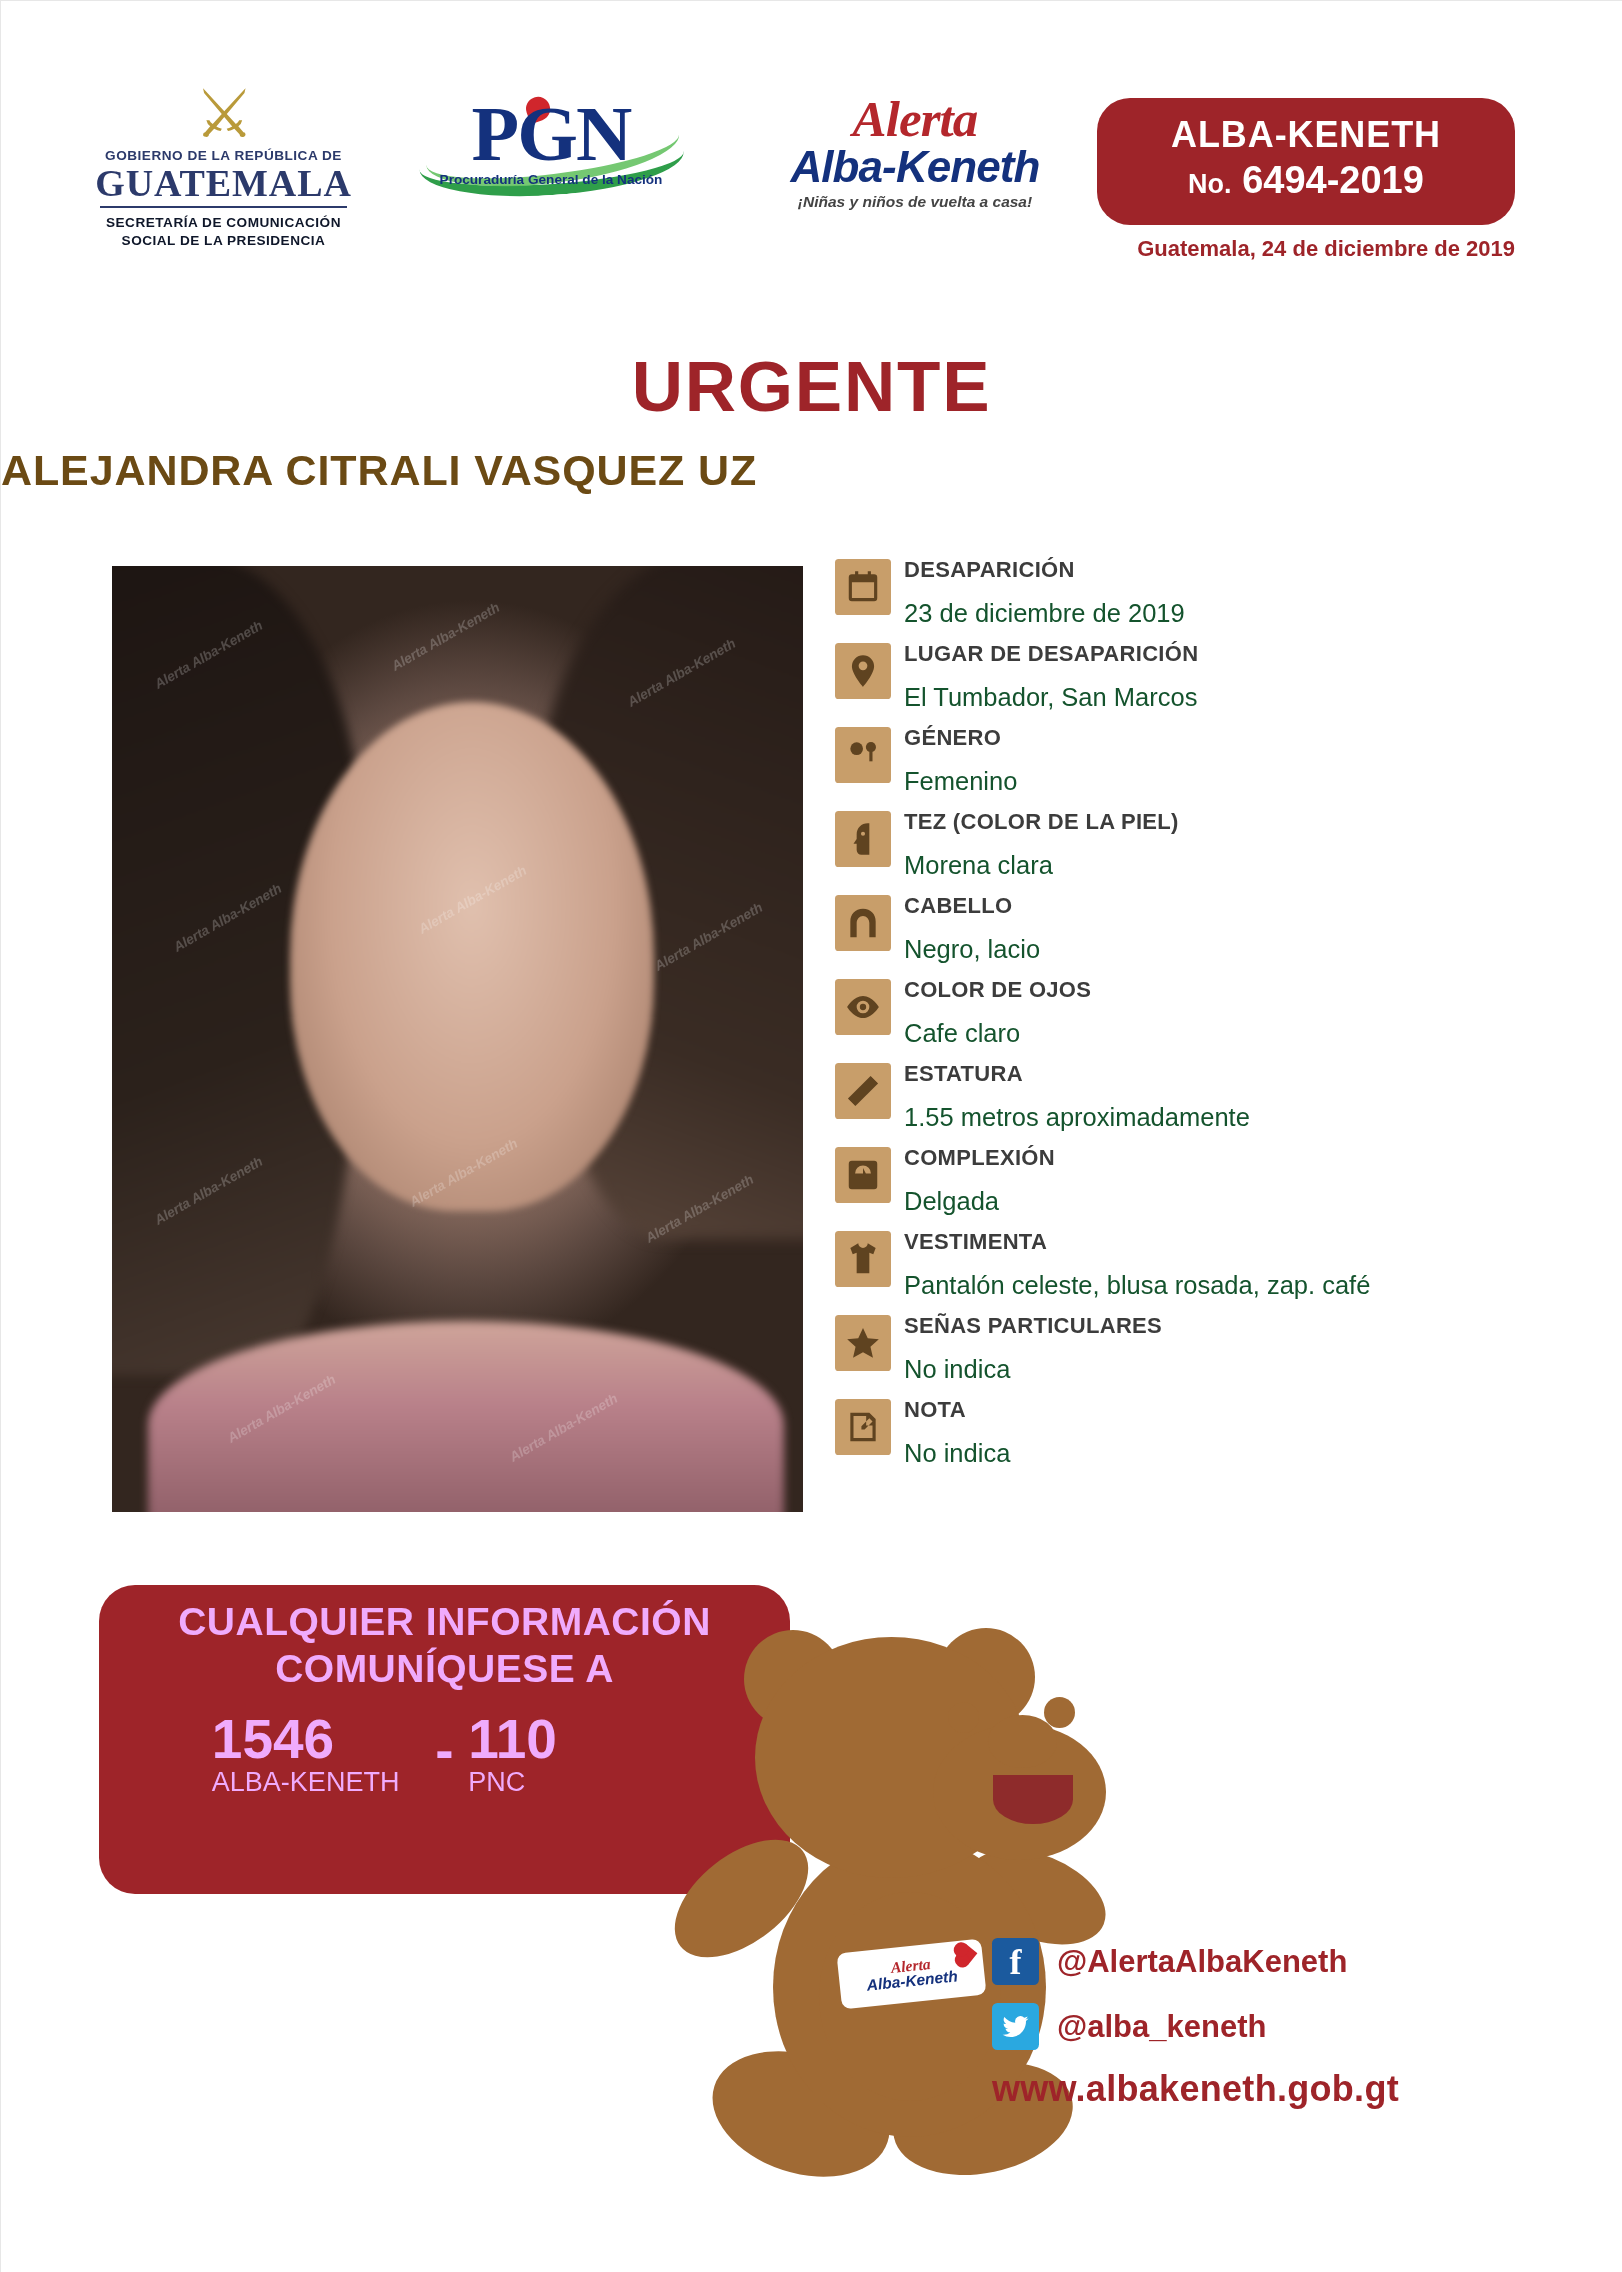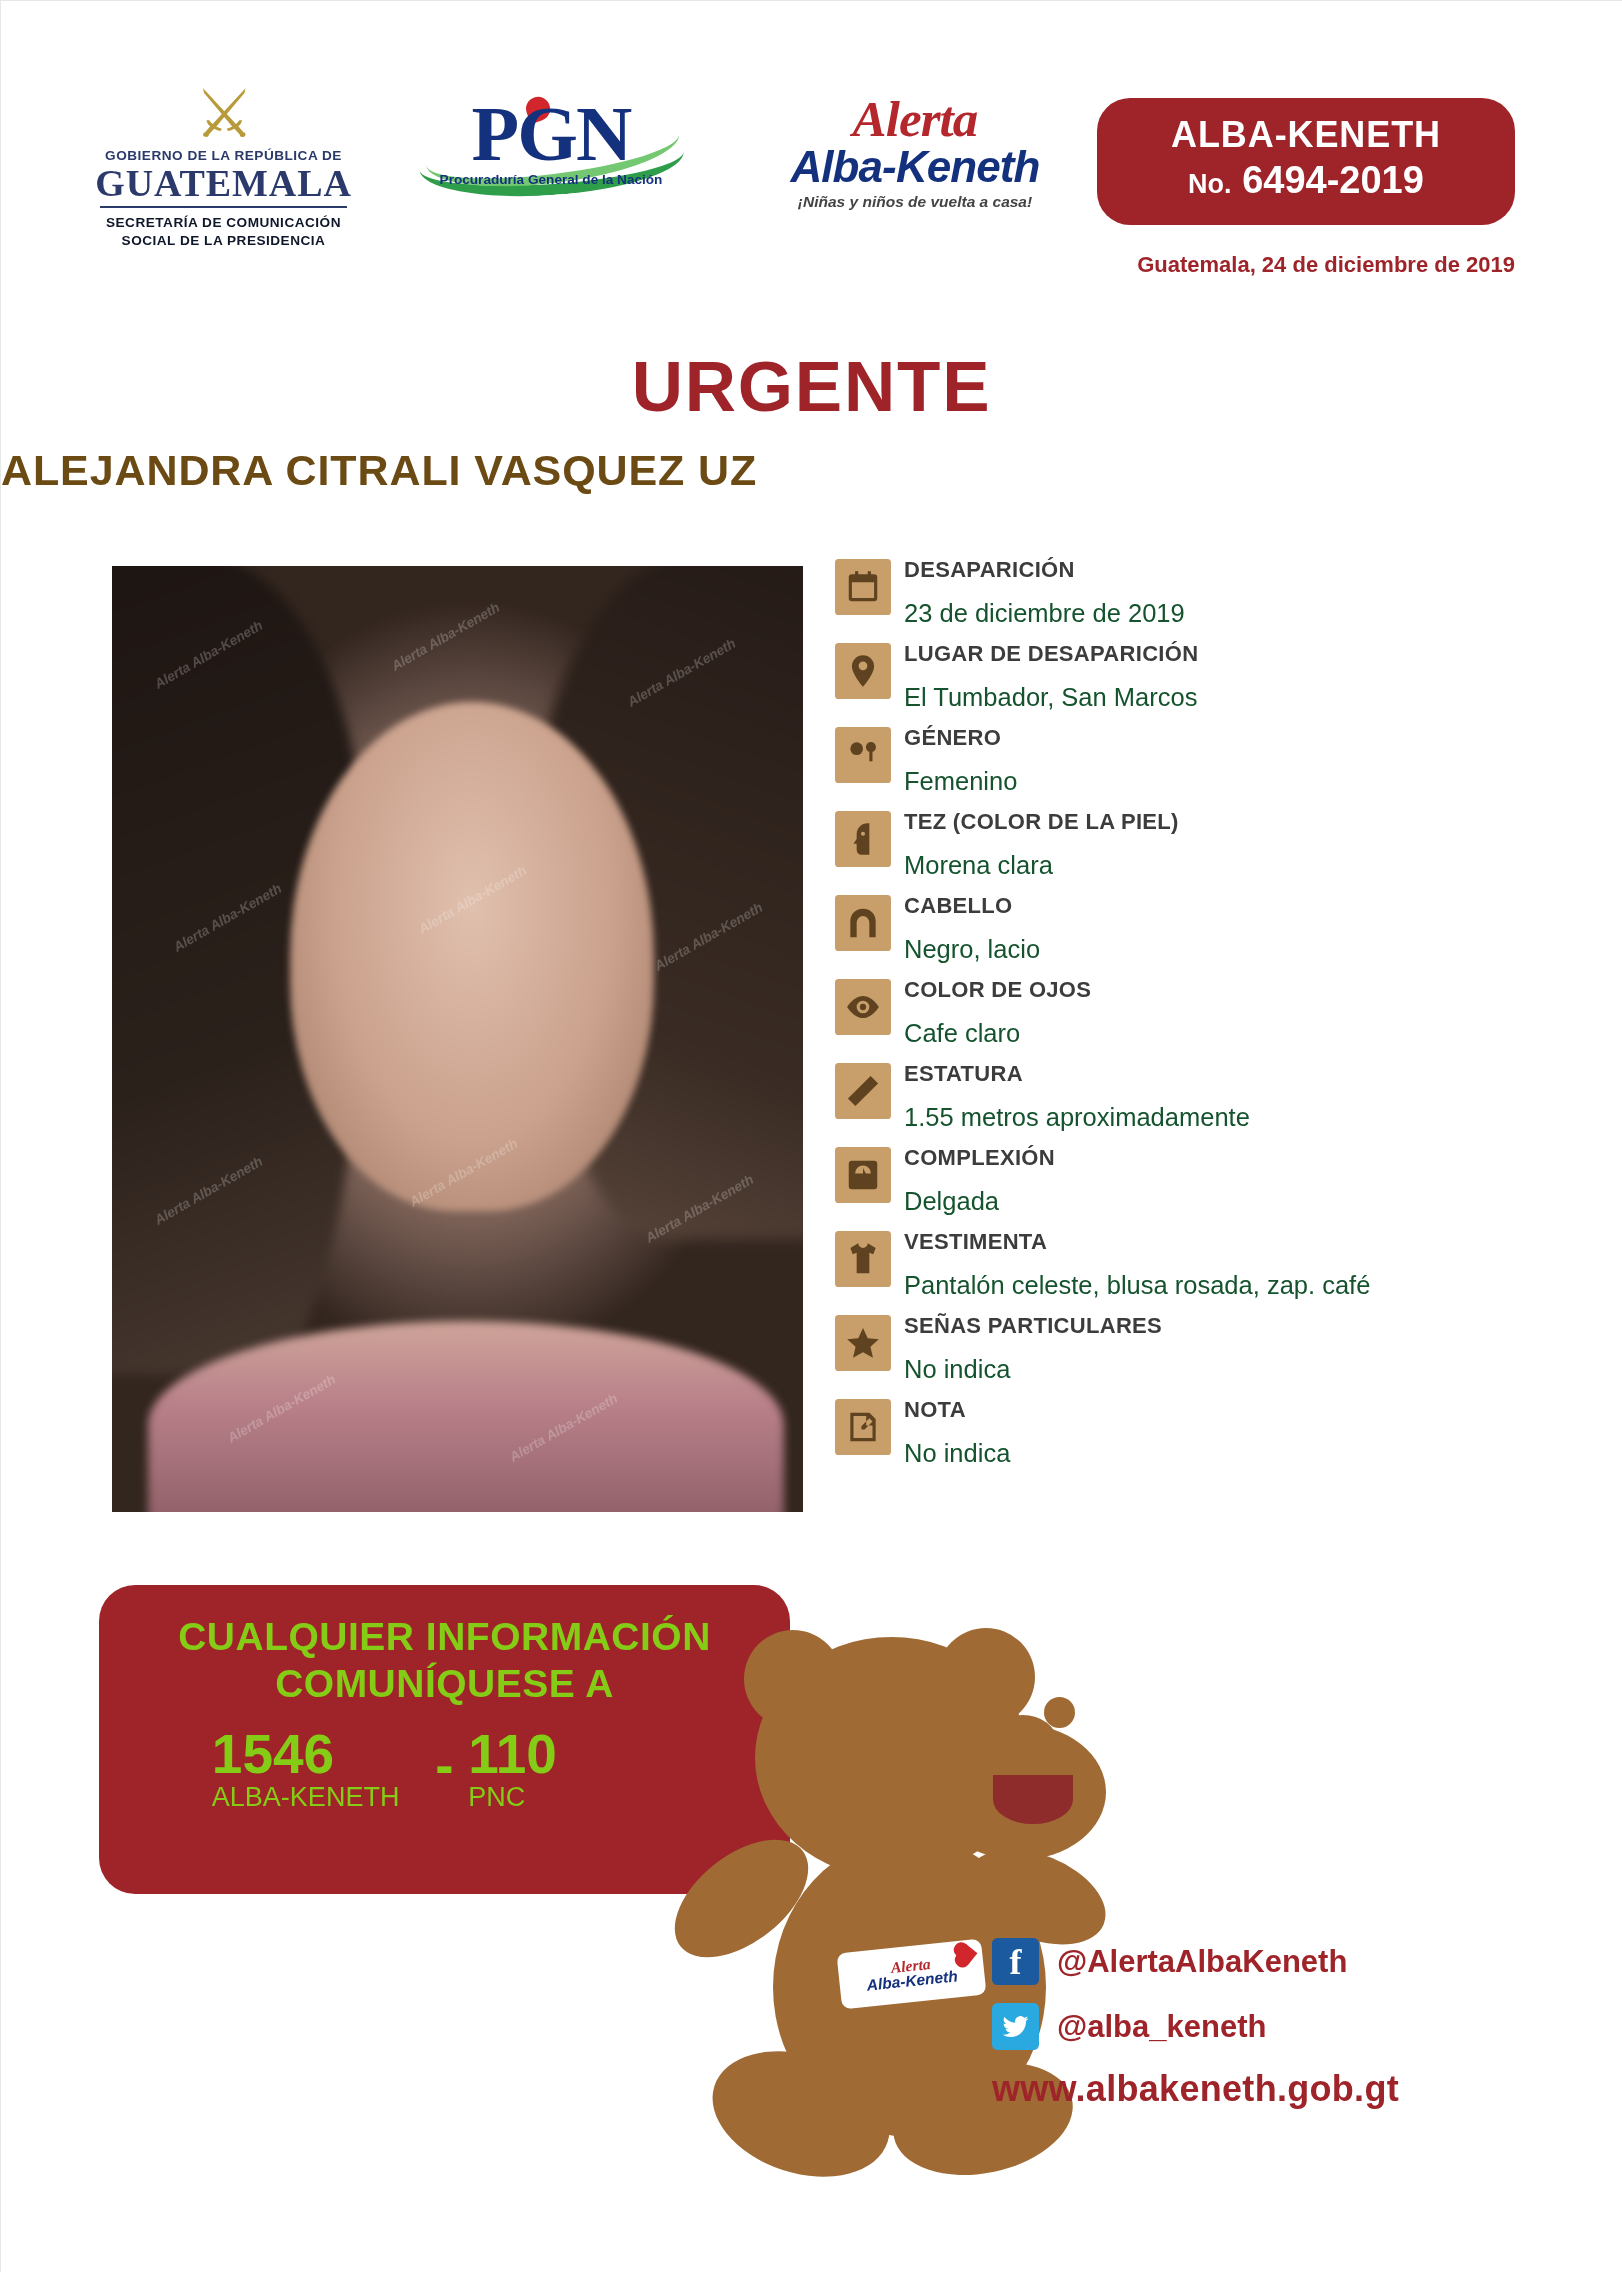--- a/index.html
+++ b/index.html
@@ -99,7 +99,7 @@
   .badge-num .small { font-size:27px; font-weight:bold; }
 
   .date-line {
-    position:absolute; right:107px; top:180px;
+    position:absolute; right:107px; top:164px;
     font-size:22px; font-weight:bold; color:#9e2429;
   }
 

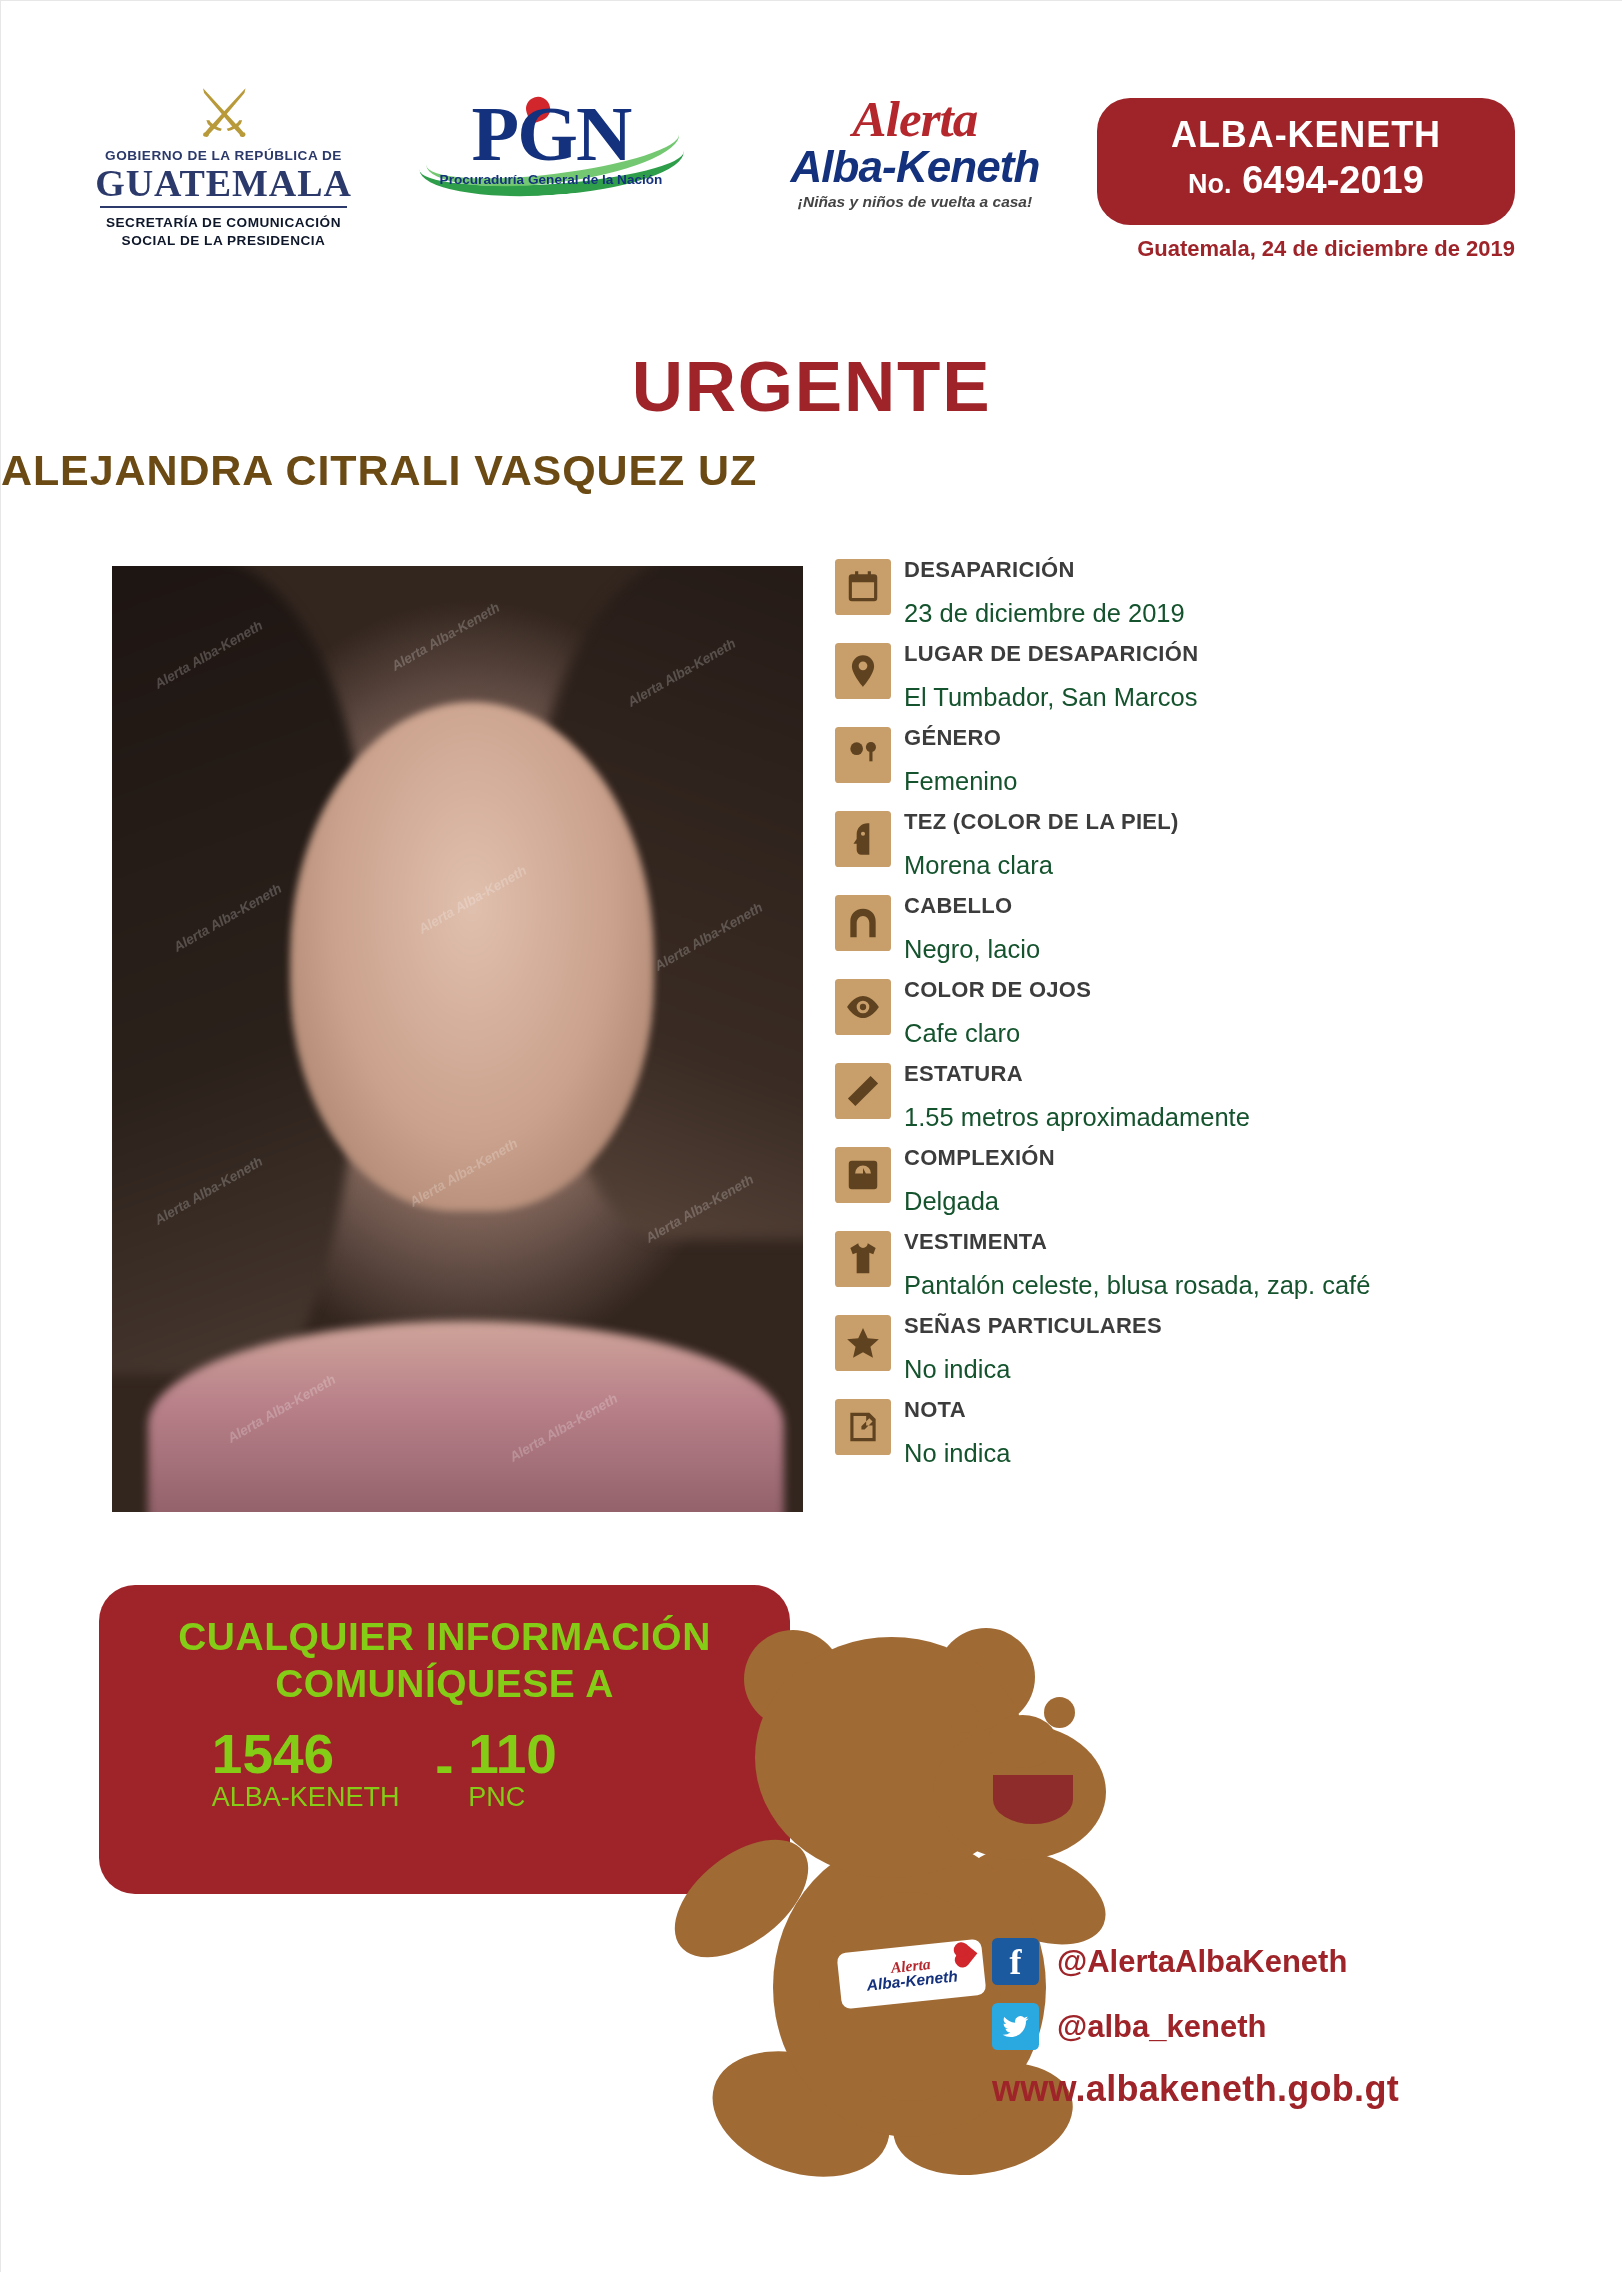--- a/index.html
+++ b/index.html
@@ -169,7 +169,7 @@
   
   .contact-box {
     position:absolute; left:98px; top:1584px; width:691px; height:309px;
-    background:#9e2429; border-radius:36px; color:#84cc16; text-align:center; padding-top:28px;
+    background:#9e2429; border-radius:36px; color:#f0abfc; text-align:center; padding-top:13px;
   }
   .contact-title { font-size:39px; font-weight:bold; line-height:47px; letter-spacing:0.5px; }
   .numbers { display:flex; align-items:center; justify-content:center; margin-top:20px; }

